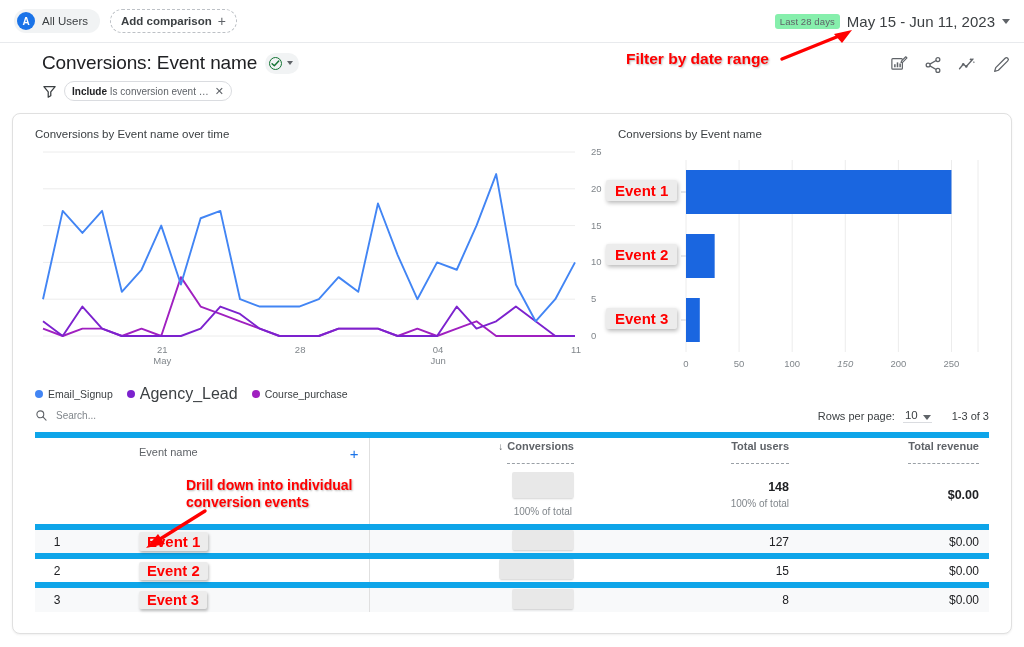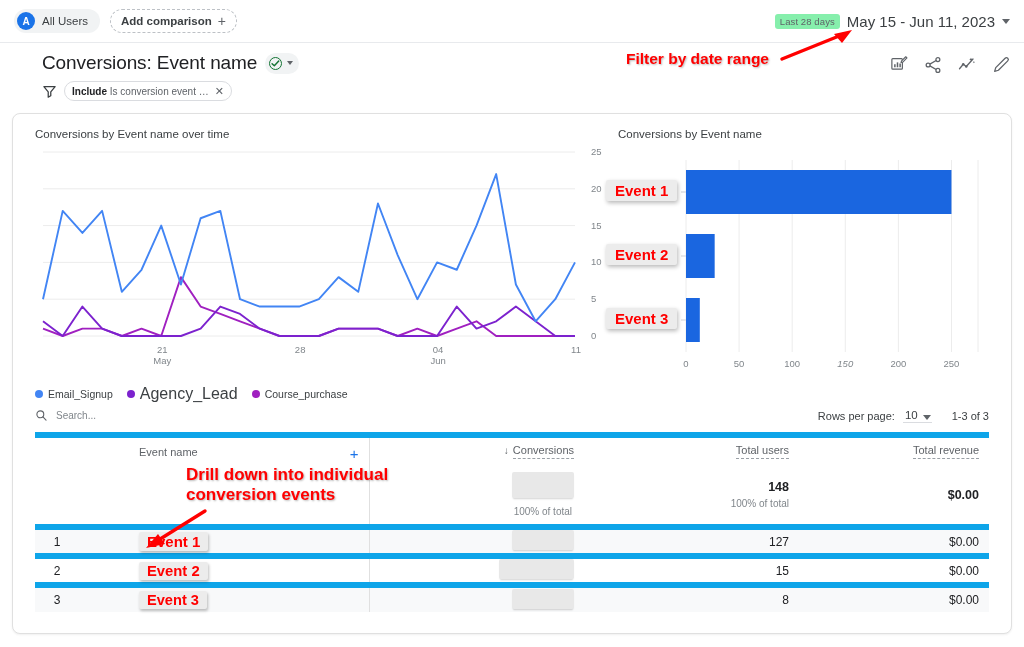--- a/index.html
+++ b/index.html
@@ -134,7 +134,7 @@
   .th-plus{position:absolute;right:10px;top:8px;color:#1a73e8;font-size:15px;line-height:1;}
   .th-right{text-align:right;}
   .th-metric{
-    border-bottom:1px dashed #9aa0a6;padding-bottom:2px;display:inline-block;
+    border-bottom:1px dashed #9aa0a6;padding-bottom:11px;display:inline-block;font-weight:bold;
   }
   .sort-arrow{font-size:10px;color:#5f6368;margin-right:4px;}
   .vdiv{border-left:1px solid #e0e0e0;}

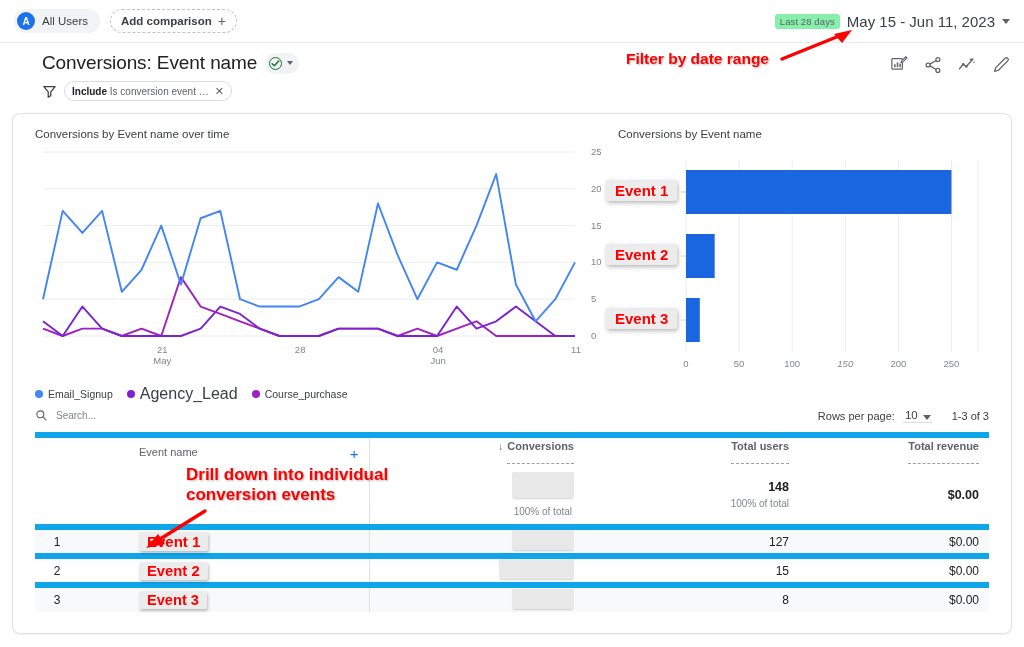--- a/index.html
+++ b/index.html
@@ -424,7 +424,7 @@
   <path d="M74 4 L56 8 L64 17 z" fill="#ff0000"></path>
 </svg>
 
-<div class="ann-text" style="left:186px;top:465px;font-size:17px;">
+<div class="ann-text" style="left:186px;top:477px;font-size:14px;">
   <div>Drill down into individual</div>
   <div>conversion events</div>
 </div>

